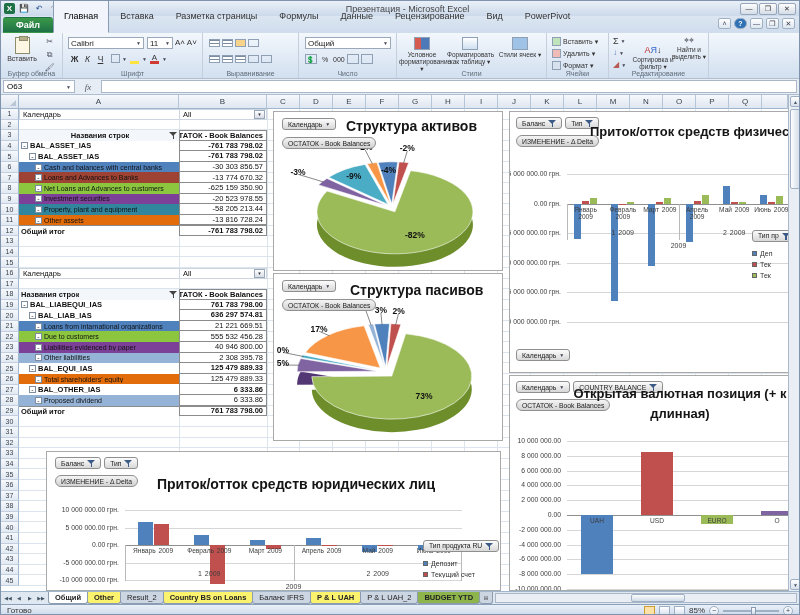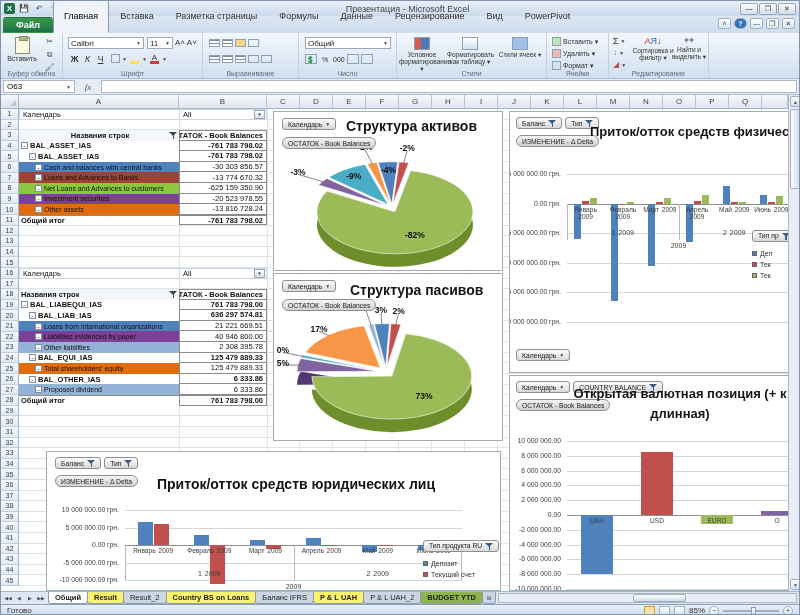--- a/index.html
+++ b/index.html
@@ -278,7 +278,7 @@
           <span>◢</span> 
           <span class="dda">▼</span>
         </div>
-      <div class="editbtn" style="left:22px;top:4px">
+      <div class="editbtn" style="left:22px;top:13px">
         <div style="font-size:9px;color:#333"><span style="color:#b33">А</span><span style="color:#36c">Я</span>↓</div>
         <span>Сортировка и фильтр</span> ▾
       </div>

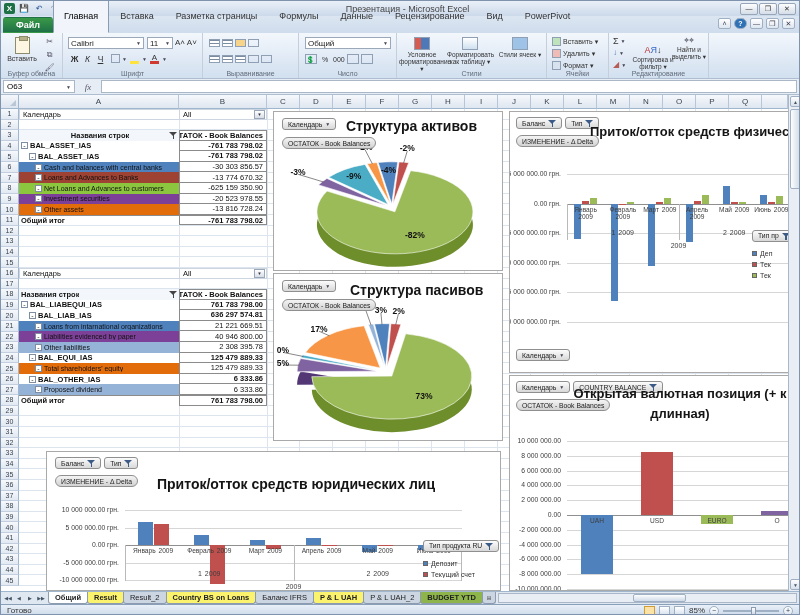--- a/index.html
+++ b/index.html
@@ -432,6 +432,13 @@
           <div class="pcell pval">-20 523 978.55</div>
         </div>
         <div class="prow">
+          <div class="pcell plab lv2" style="background: rgb(49, 133, 156);">
+            <span class="exp">-</span>
+            <span class="plt">Property, plant and equipment</span>
+          </div>
+          <div class="pcell pval">-58 205 213.44</div>
+        </div>
+        <div class="prow">
           <div class="pcell plab lv2" style="background: rgb(227, 108, 10);">
             <span class="exp">-</span>
             <span class="plt">Other assets</span>

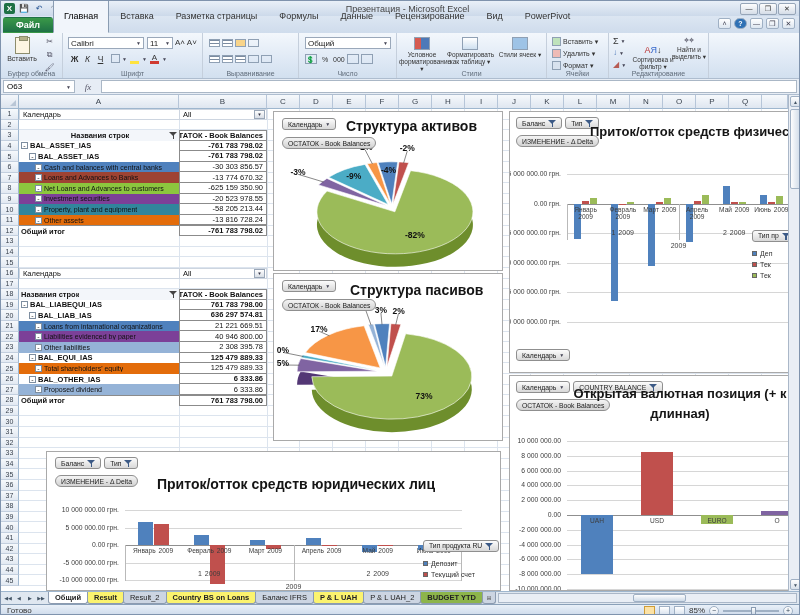--- a/index.html
+++ b/index.html
@@ -490,6 +490,13 @@
           <div class="pcell pval">21 221 669.51</div>
         </div>
         <div class="prow">
+          <div class="pcell plab lv2" style="background: rgb(140, 198, 62);">
+            <span class="exp">-</span>
+            <span class="plt">Due to customers</span>
+          </div>
+          <div class="pcell pval">555 532 456.28</div>
+        </div>
+        <div class="prow">
           <div class="pcell plab lv2" style="background: rgb(124, 64, 152);">
             <span class="exp">-</span>
             <span class="plt">Liabilities evidenced by paper</span>

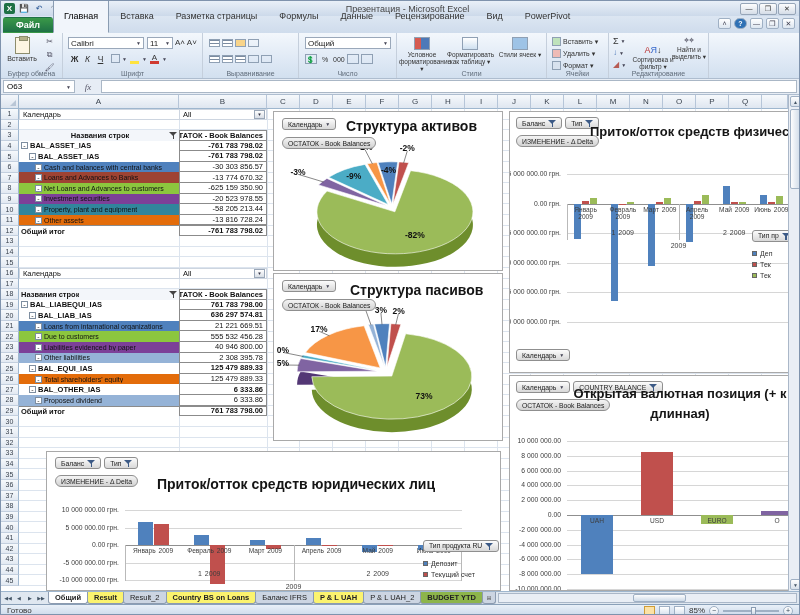--- a/index.html
+++ b/index.html
@@ -823,7 +823,7 @@
     </div>
     <div id="stabs" style="display:flex">
         <div class="stab active">Общий</div>
-        <div class="stab yellow">Result</div>
+        <div class="stab yellow">Other</div>
         <div class="stab plain">Result_2</div>
         <div class="stab yellow">Country BS on Loans</div>
         <div class="stab plain">Баланс IFRS</div>

